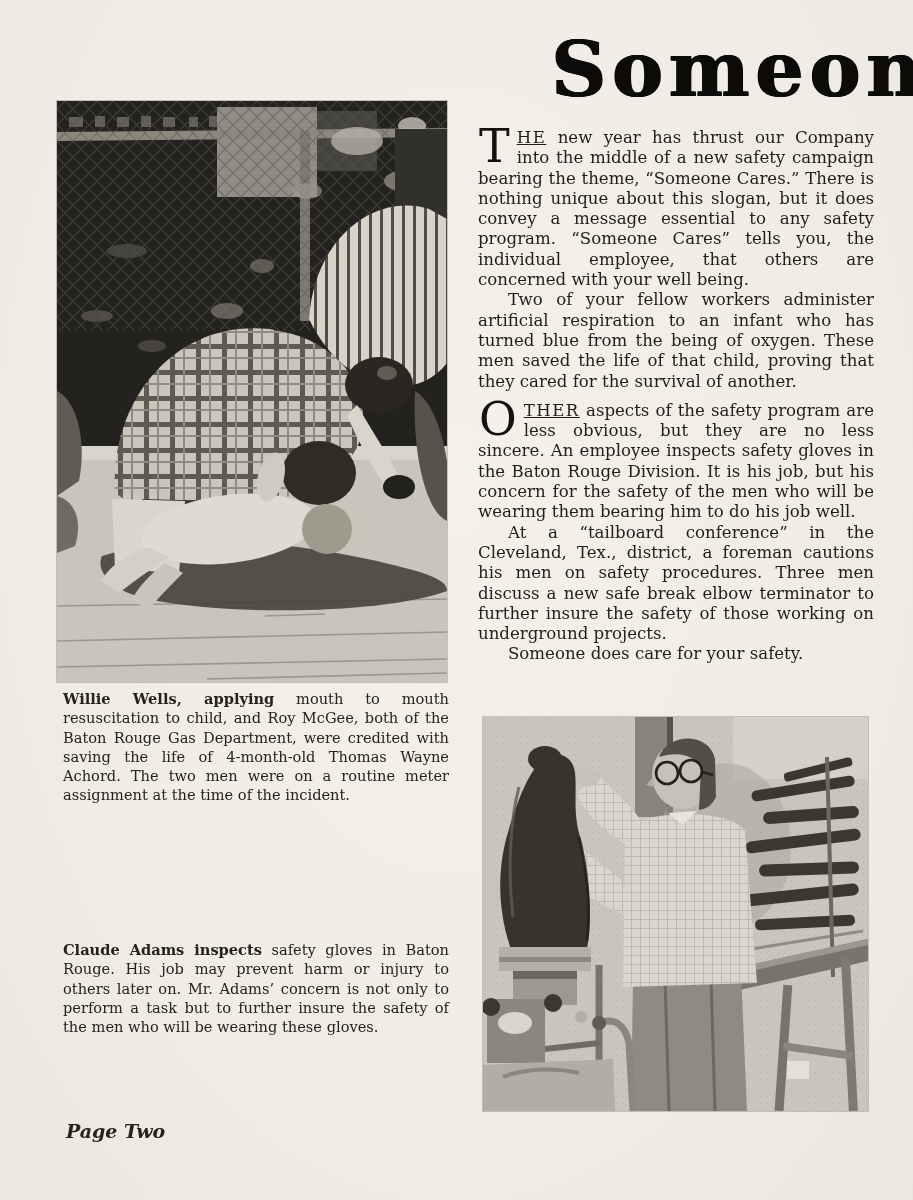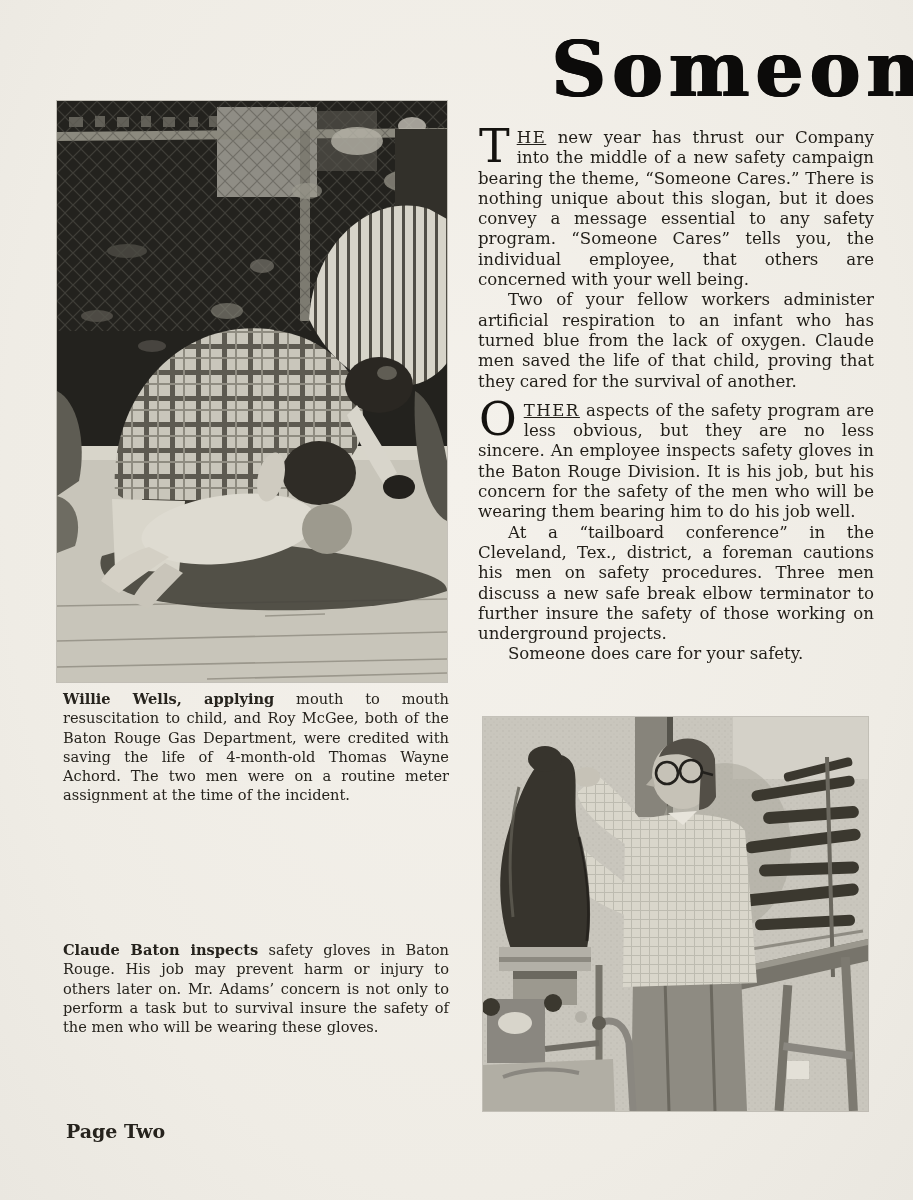--- a/index.html
+++ b/index.html
@@ -188,7 +188,7 @@
 
   <div class="column">
     <p class="has-dropcap"><span class="dropcap">T</span><span class="lead">HE</span> <span>new year has thrust our Company into the middle of a new safety campaign bearing the theme, “Someone Cares.”  There is nothing unique about this slogan, but it does convey a message essential to any safety program.  “Someone Cares” tells you, the individual employee, that others are concerned with your well being.</span></p>
-    <p>Two of your fellow workers administer artificial respiration to an infant who has turned blue from the lack of oxygen.  Claude men saved the life of that child, proving that they cared for the survival of another.</p>
+    <p>Two of your fellow workers administer artificial respiration to an infant who has turned blue from the being of oxygen.  These men saved the life of that child, proving that they cared for the survival of another.</p>
     <p class="has-dropcap section-gap"><span class="dropcap">O</span><span class="lead">THER</span> <span>aspects of the safety program are less obvious, but they are no less sincere.  An employee inspects safety gloves in the Baton Rouge Division. It is his job, but his concern for the safety of the men who will be wearing them bearing him to do his job well.</span></p>
     <p>At a “tailboard conference” in the Cleveland, Tex., district, a foreman cautions his men on safety procedures.  Three men discuss a new safe break elbow terminator to further insure the safety of those working on underground projects.</p>
     <p>Someone does care for your safety.</p>

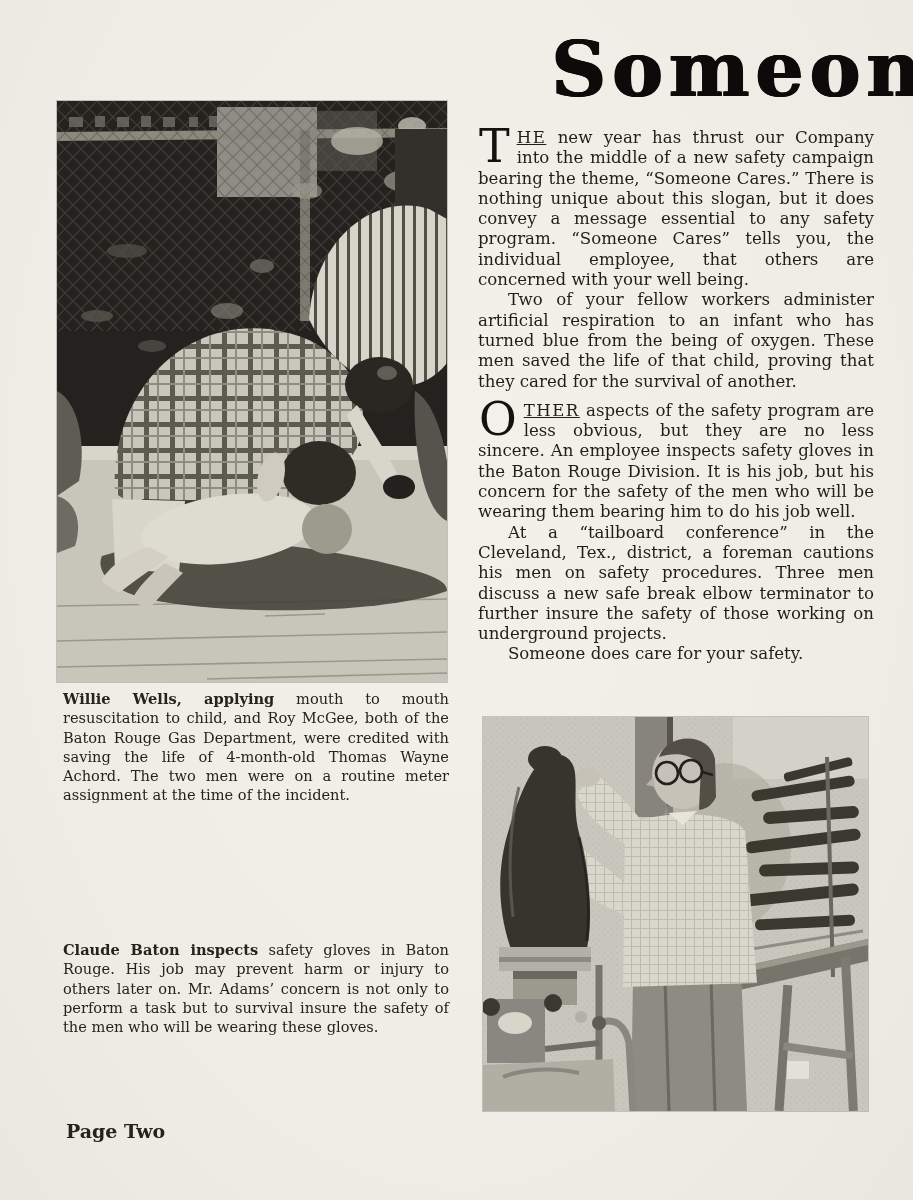--- a/index.html
+++ b/index.html
@@ -195,7 +195,7 @@
   </div>
 
   <div class="caption caption2">
-    <b>Claude Baton inspects</b><span> safety gloves in Baton Rouge. His job may prevent harm or injury to others later on. Mr. Adams’ concern is not only to perform a task but to survival insure the safety of the men who will be wearing these gloves.</span>
+    <b>Claude Adams inspects</b><span> safety gloves in Baton Rouge. His job may prevent harm or injury to others later on. Mr. Adams’ concern is not only to perform a task but to survival insure the safety of the men who will be wearing these gloves.</span>
   </div>
 
   <div class="photo photo2" role="img" aria-label="Man wearing glasses inspects a large inflated rubber safety glove on a metal stand; rack of gloves and workbench behind him">

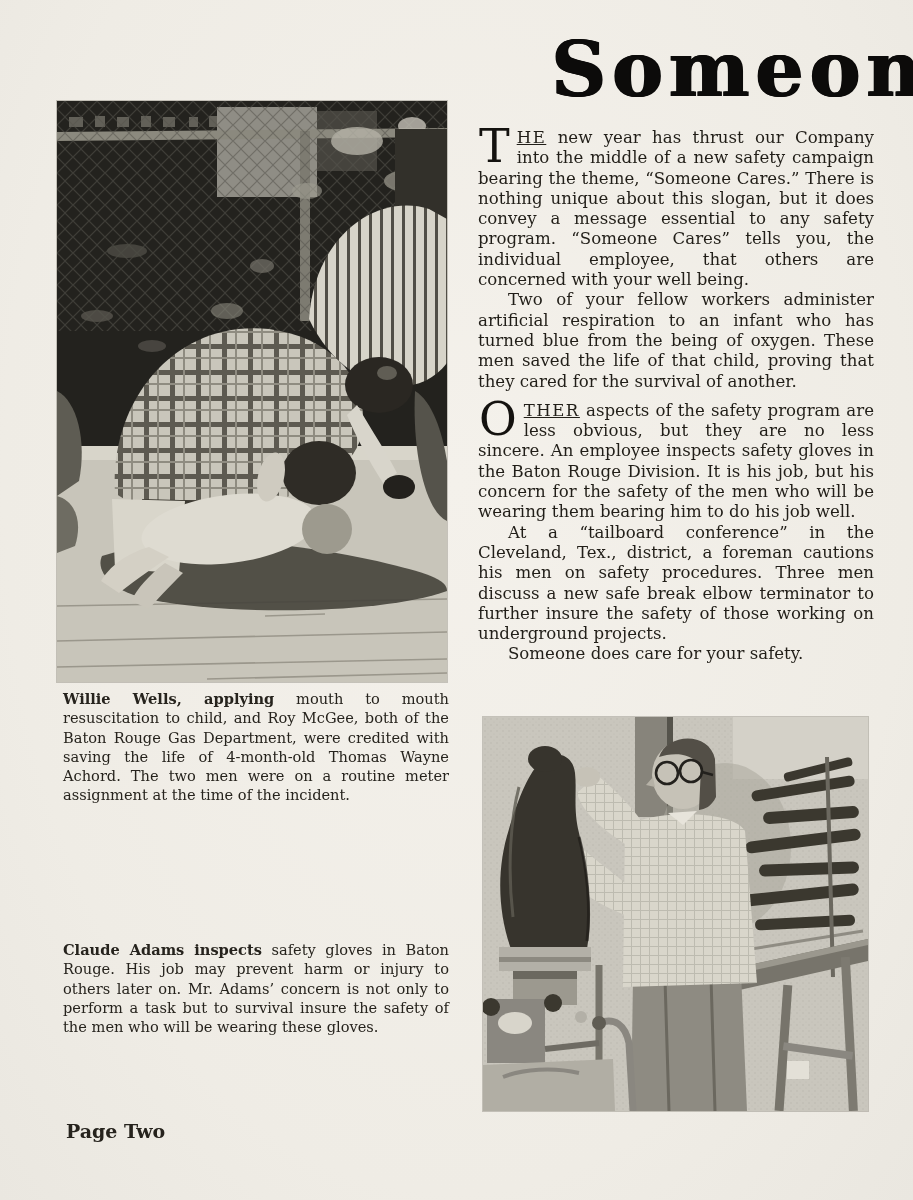--- a/index.html
+++ b/index.html
@@ -195,7 +195,7 @@
   </div>
 
   <div class="caption caption2">
-    <b>Claude Adams inspects</b><span> safety gloves in Baton Rouge. His job may prevent harm or injury to others later on. Mr. Adams’ concern is not only to perform a task but to survival insure the safety of the men who will be wearing these gloves.</span>
+    <b>Claude Adams inspects</b><span> safety gloves in Baton Rouge. His job may prevent harm or injury to others later on. Mr. Adams’ concern is not only to perform a task but to further insure the safety of the men who will be wearing these gloves.</span>
   </div>
 
   <div class="photo photo2" role="img" aria-label="Man wearing glasses inspects a large inflated rubber safety glove on a metal stand; rack of gloves and workbench behind him">

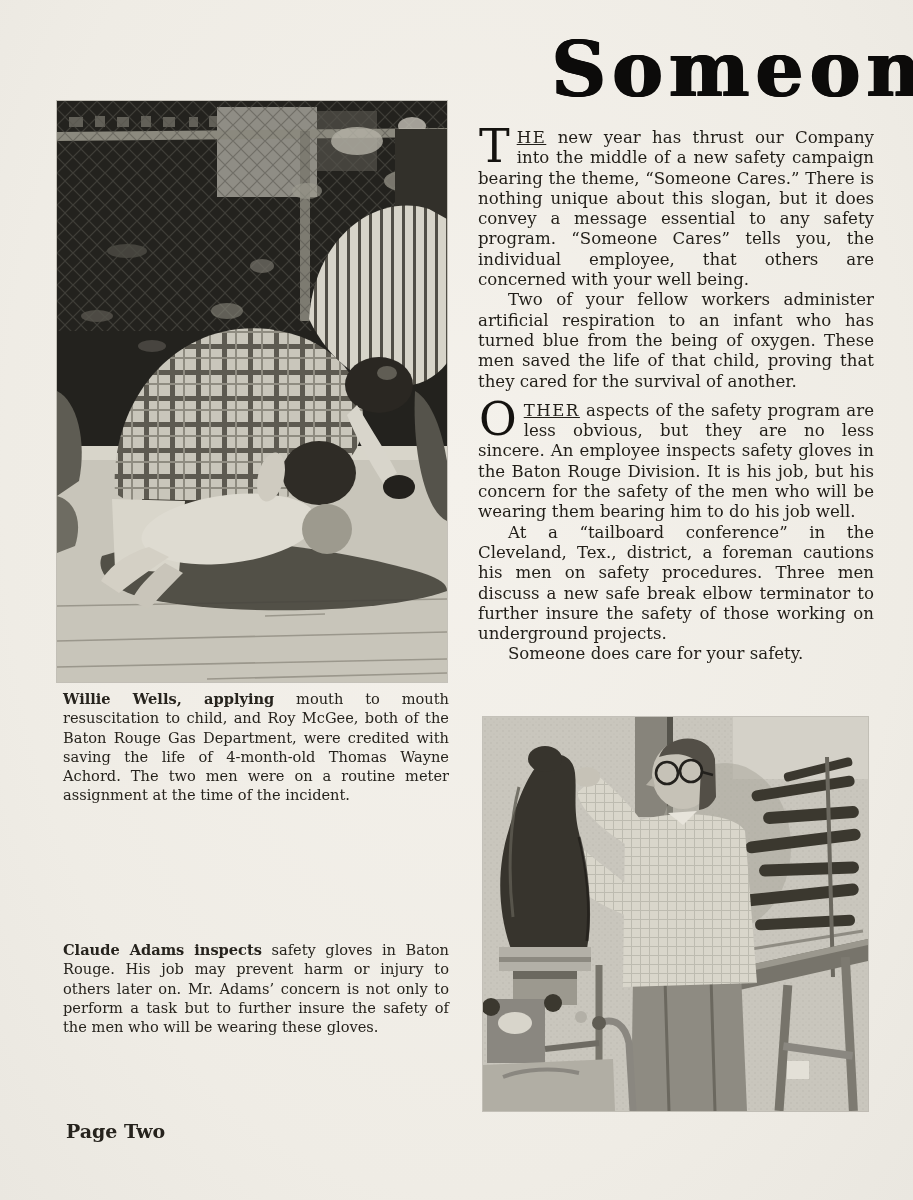--- a/index.html
+++ b/index.html
@@ -69,6 +69,7 @@
     left: 66px;
     top: 1120px;
     font-family: "DejaVu Serif", serif;
+    font-style: italic;
     font-weight: bold;
     font-size: 19px;
     color: #26231d;

